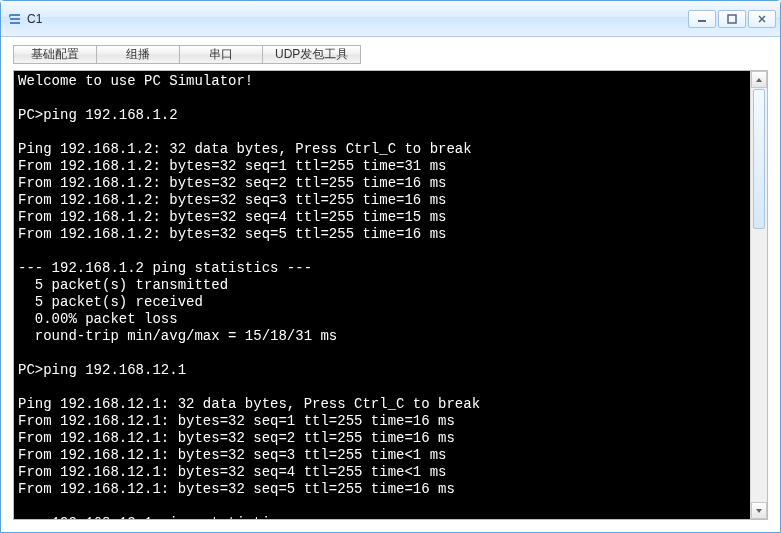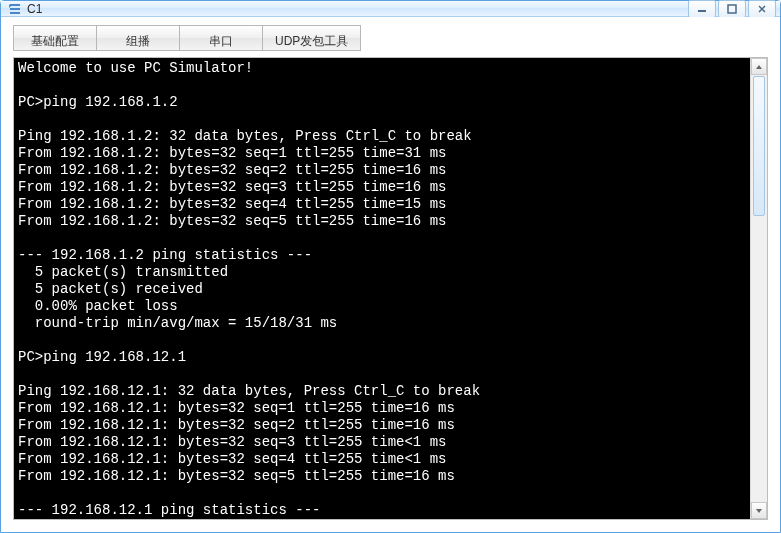--- a/index.html
+++ b/index.html
@@ -13,7 +13,7 @@
     box-shadow: 0 0 0 1px rgba(90,163,224,0.2);
   }
   .titlebar {
-    height: 16px;
+    height: 36px;
     background: linear-gradient(#f3f9ff,#dceeff 45%,#cfe6fb 46%,#e8f3ff);
     border-bottom: 1px solid #a9cdee;
     display: flex; align-items: center;

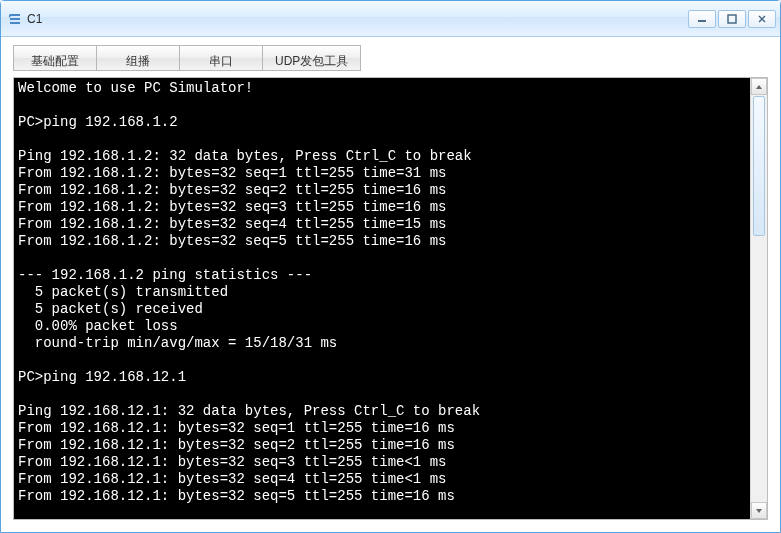--- a/index.html
+++ b/index.html
@@ -45,7 +45,7 @@
   }
   .tab {
     min-width: 84px;
-    height: 26px;
+    height: 19px;
     padding: 0 12px;
     font-size: 12px;
     color: #333;

